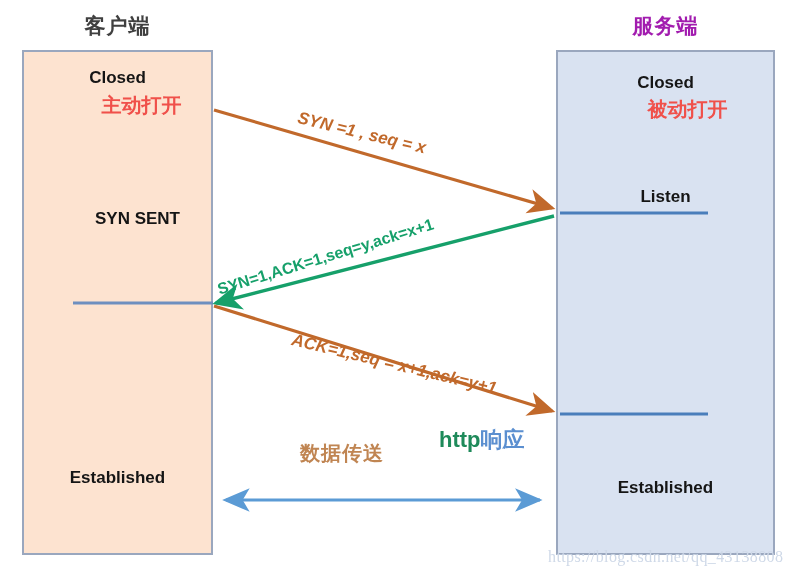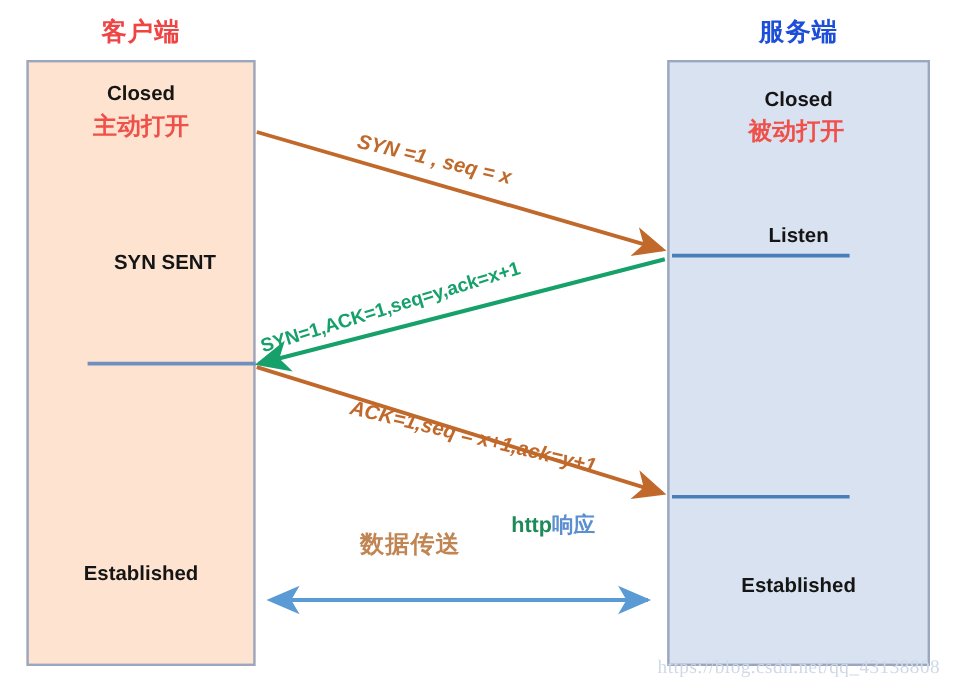--- a/index.html
+++ b/index.html
@@ -31,7 +31,7 @@
     font-family:"Liberation Serif","DejaVu Serif",serif;
     letter-spacing:1px;white-space:nowrap;
   }
-  #client-title{left:22px;top:12px;width:191px;color:#ef4444;}
+  #client-title{left:22px;top:12px;width:191px;color:#404040;}
   #server-title{left:556px;top:12px;width:219px;color:#1d4ed8;}
 
   

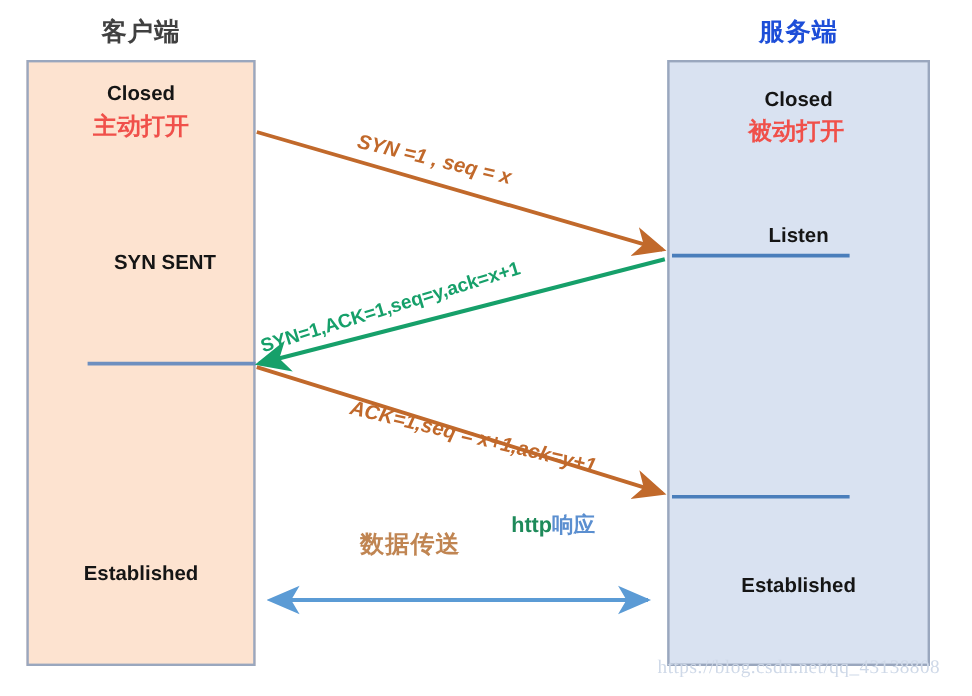--- a/index.html
+++ b/index.html
@@ -32,7 +32,7 @@
     letter-spacing:1px;white-space:nowrap;
   }
   #client-title{left:22px;top:12px;width:191px;color:#404040;}
-  #server-title{left:556px;top:12px;width:219px;color:#1d4ed8;}
+  #server-title{left:556px;top:12px;width:219px;color:#a21caf;}
 
   
   .state{

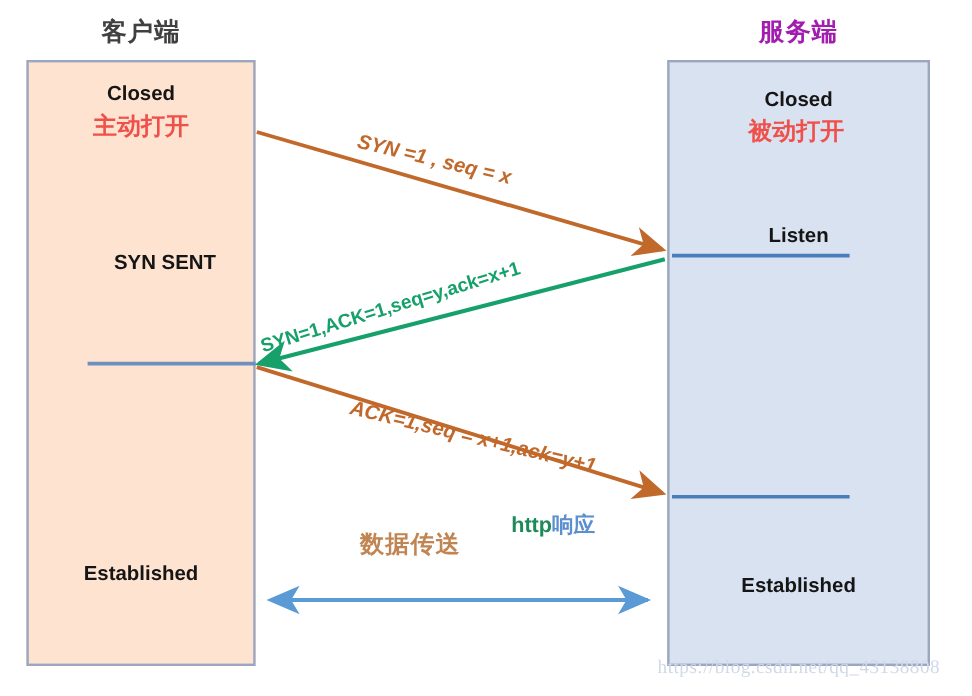--- a/index.html
+++ b/index.html
@@ -43,6 +43,7 @@
     position:absolute;text-align:center;white-space:nowrap;
     font-size:20px;font-weight:700;color:#F0504A;
     font-family:"Liberation Sans","DejaVu Sans",sans-serif;
+    margin-left:24px;
   }
   #c-closed   {left:22px;top:68px;width:191px;}
   #c-active   {left:22px;top:92px;width:191px;}

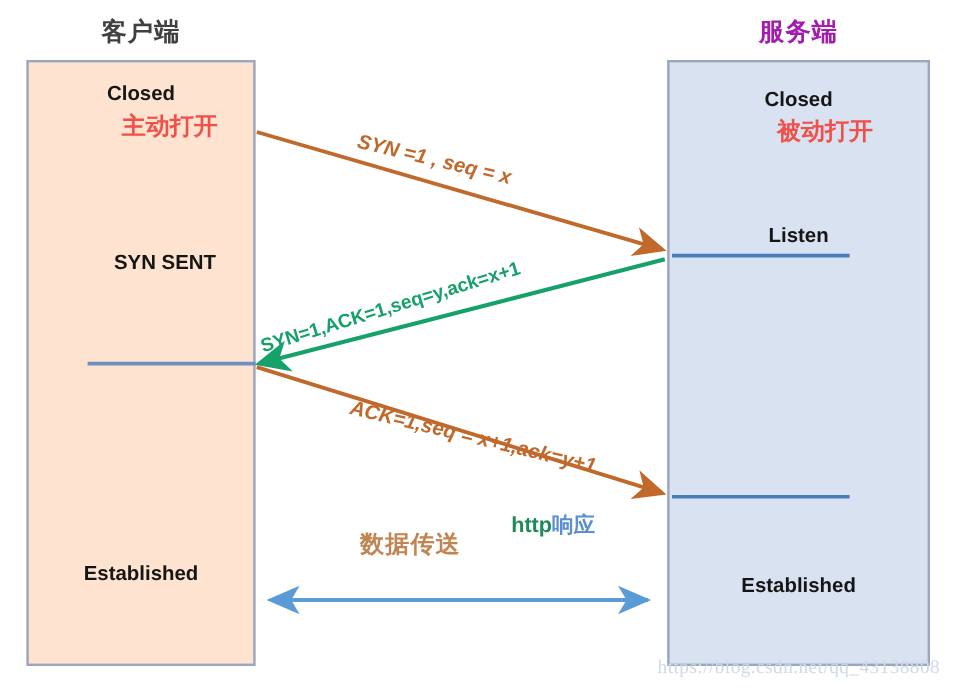--- a/index.html
+++ b/index.html
@@ -80,7 +80,7 @@
     position:absolute;white-space:nowrap;font-weight:700;text-align:center;
   }
   #lbl-http{
-    left:426px;top:425px;font-size:18px;
+    left:439px;top:425px;font-size:22px;
   }
   #lbl-http .http-word{color:#1E8A5A;}
   #lbl-http .resp-word{color:#5B8FD0;}

